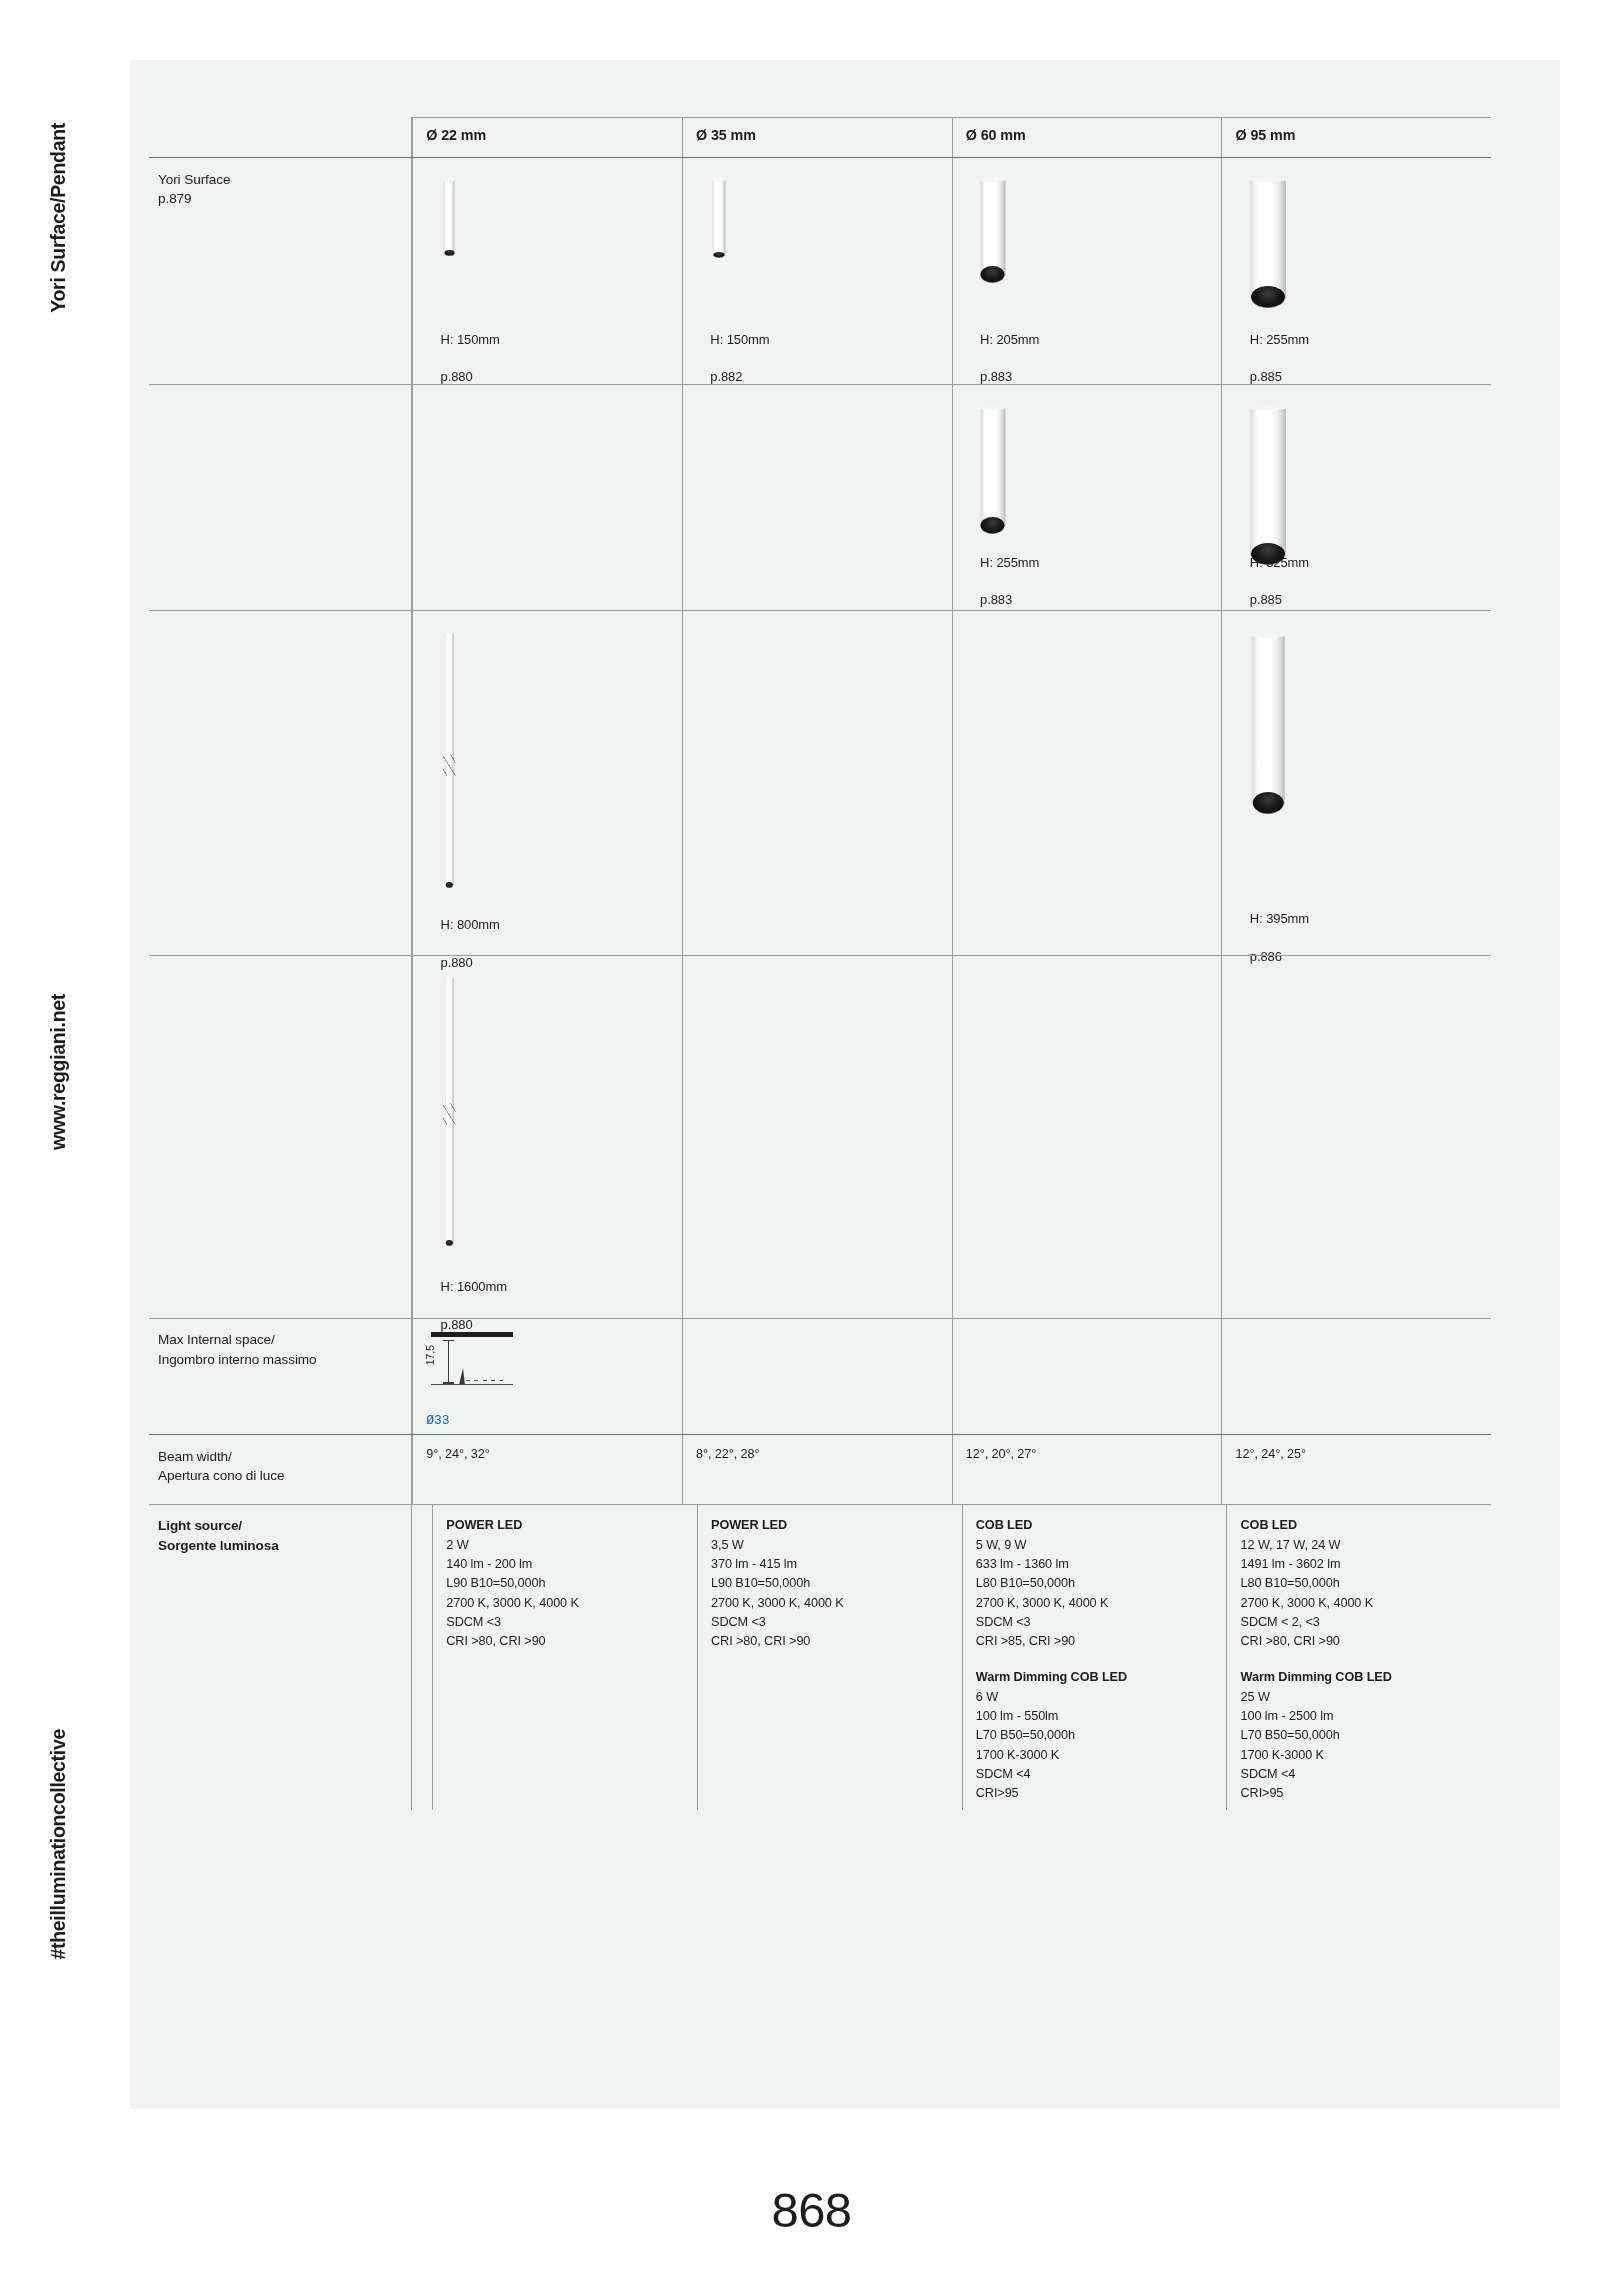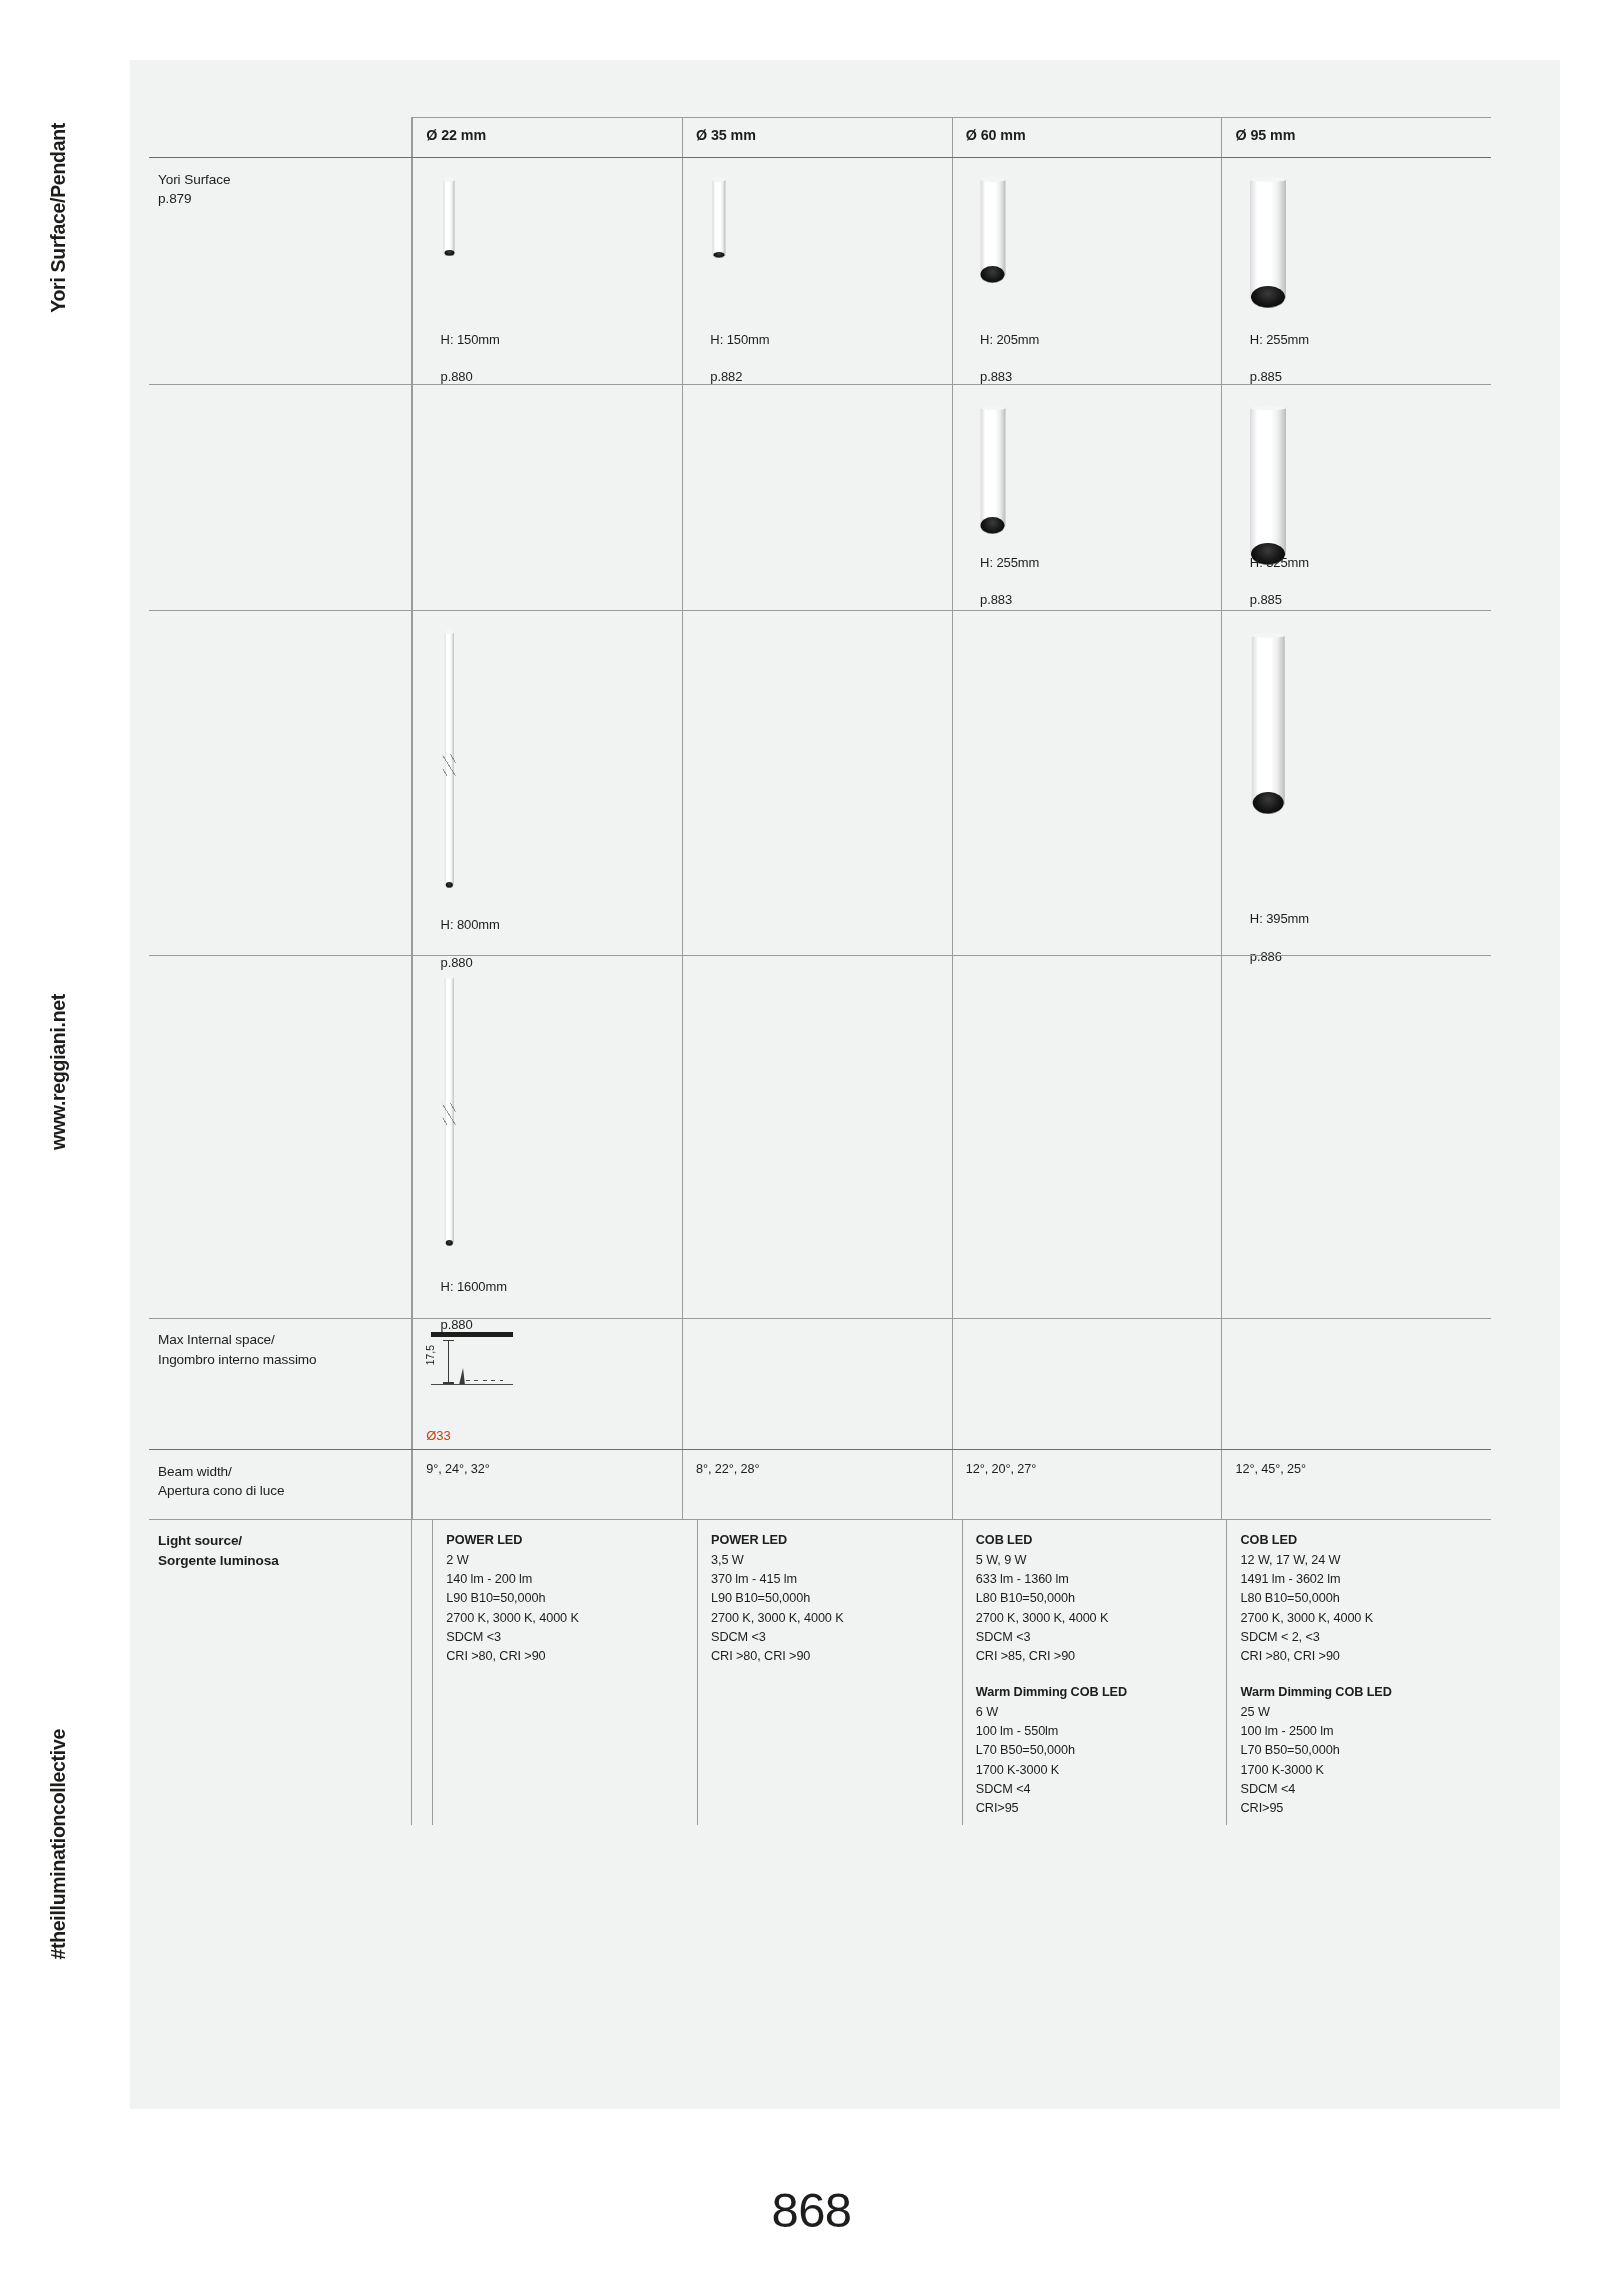--- a/index.html
+++ b/index.html
@@ -255,9 +255,10 @@
   }
   .tech-caption {
     font-size: 13px;
-    color: #c2410c;
-    margin-top: 22px;
+    color: #0369a1;
+    margin-top: 7px;
     letter-spacing: -0.1px;
+    font-family: Liberation Mono, monospace;
   }
 
   

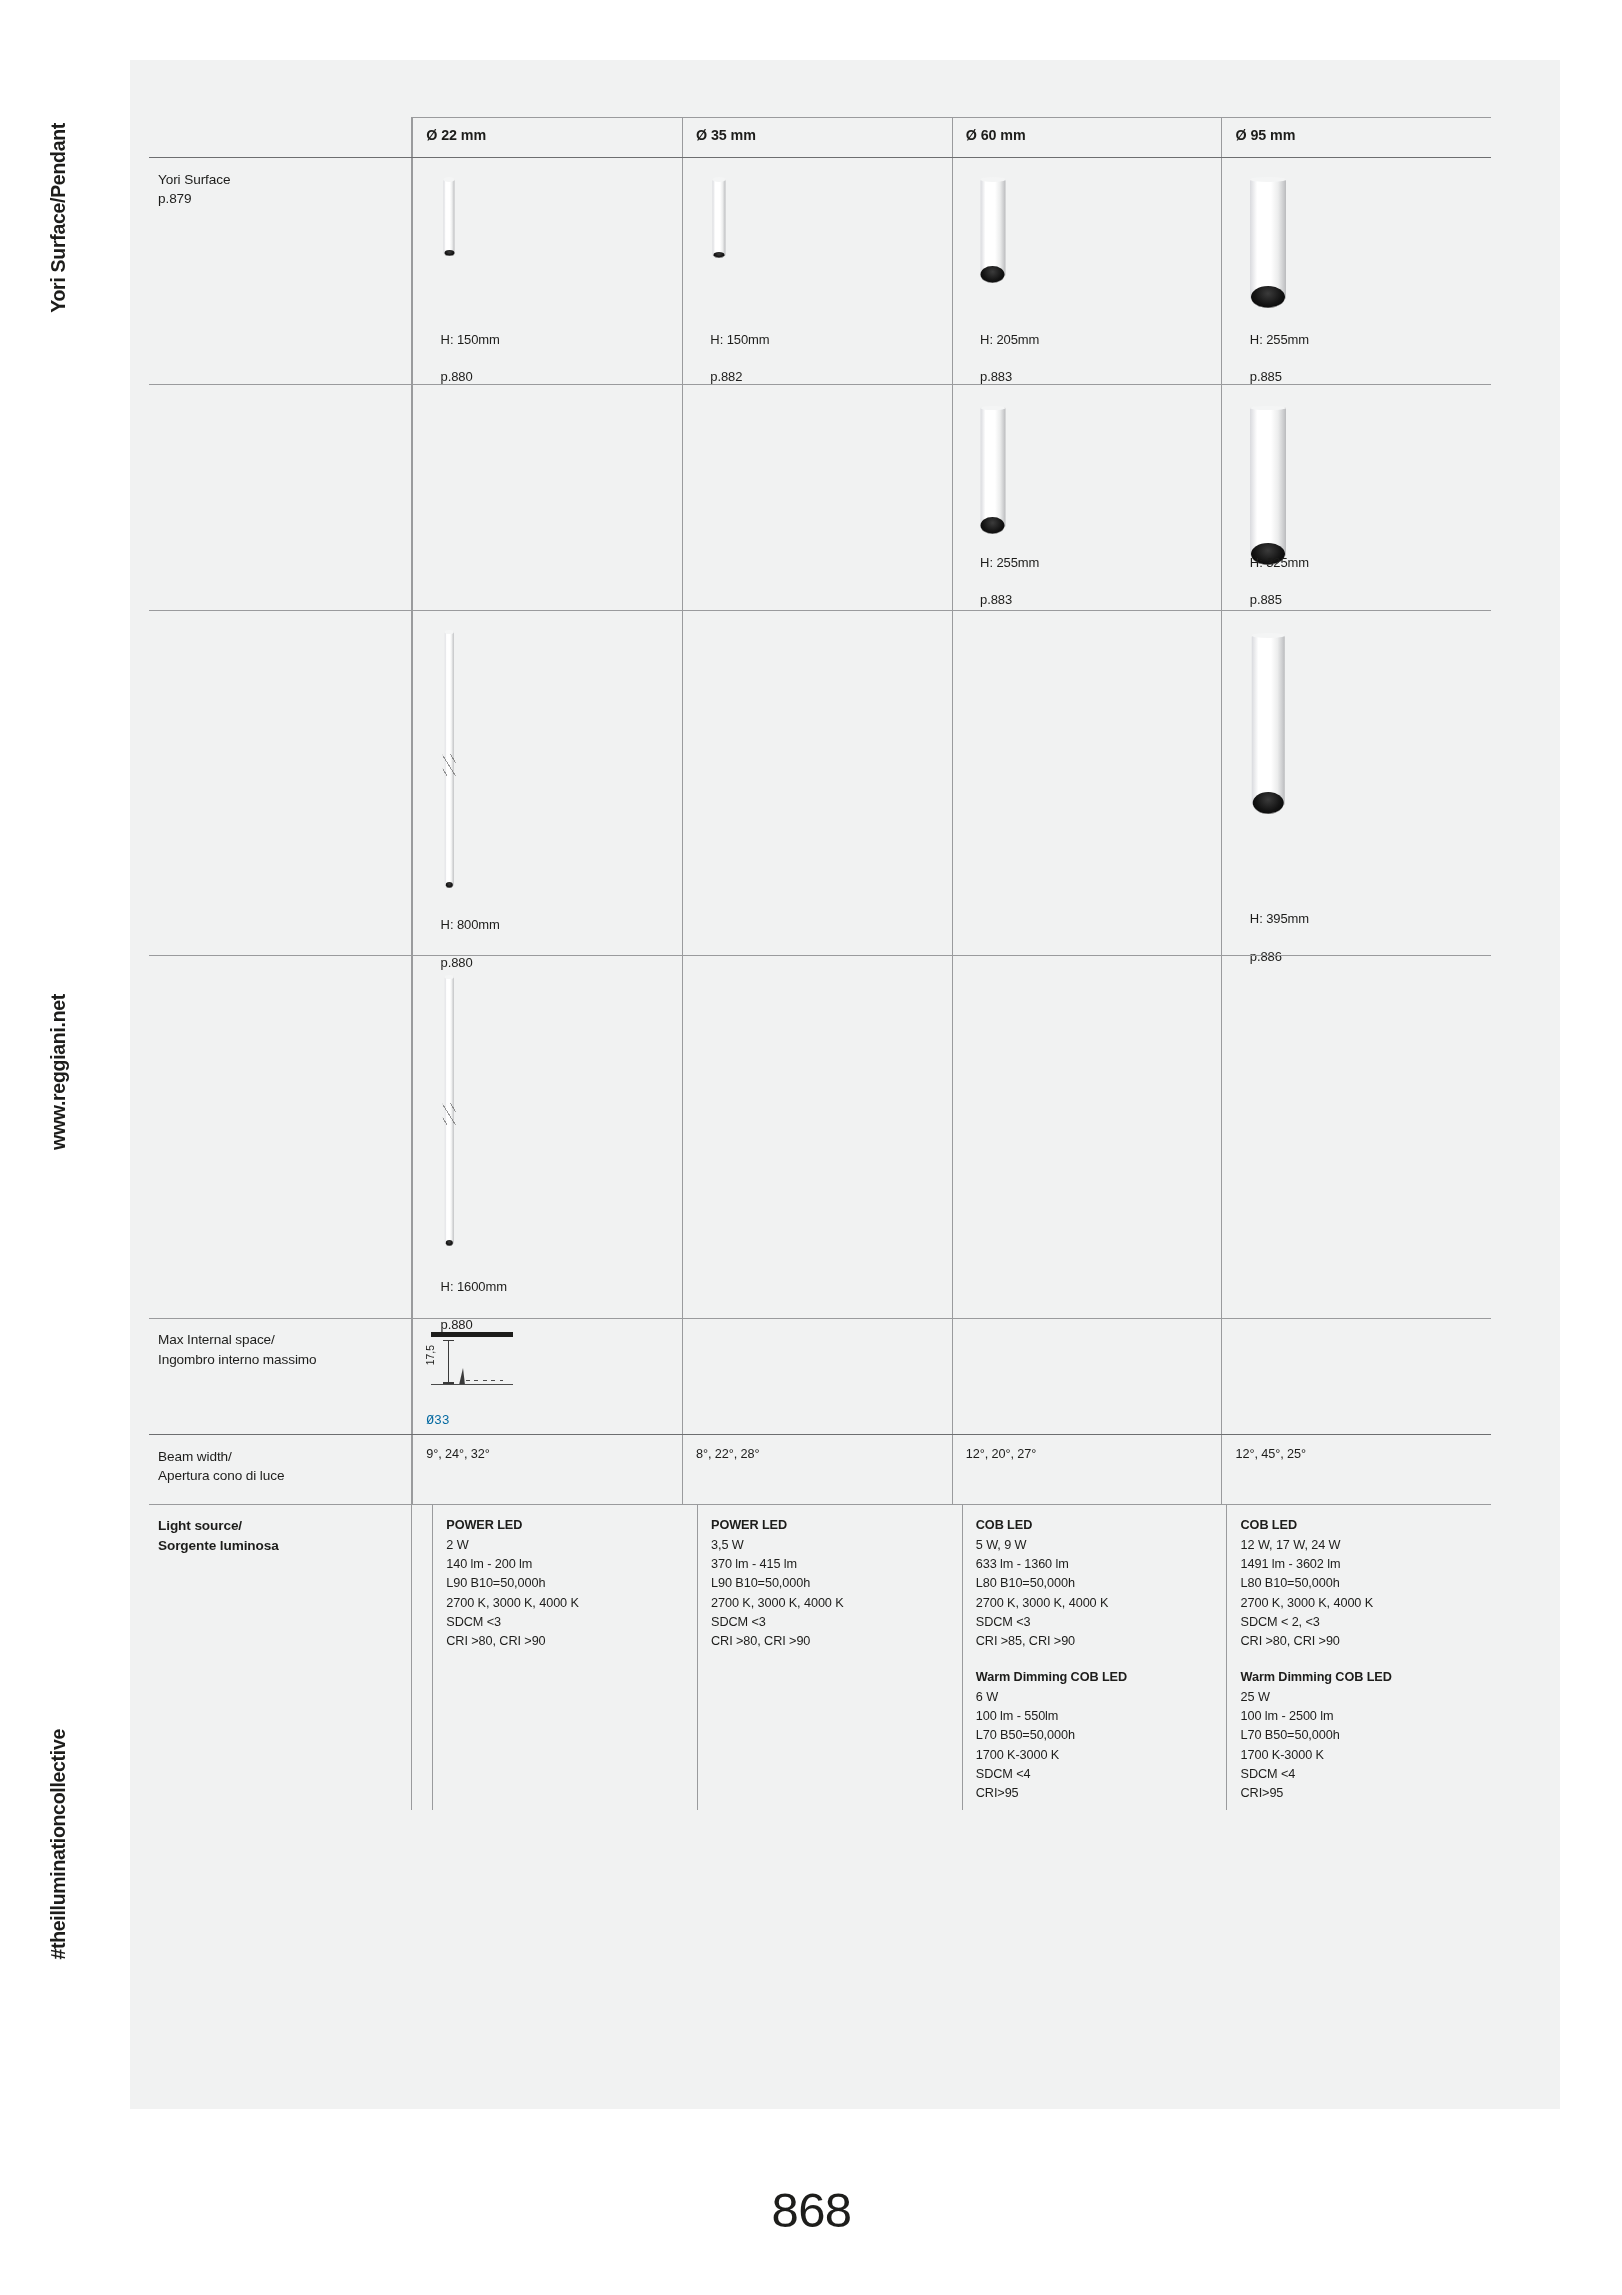--- a/index.html
+++ b/index.html
@@ -529,7 +529,7 @@
           <div class="beam">12°, 20°, 27°</div>
         </div>
         <div class="col divided">
-          <div class="beam">12°, 45°, 25°</div>
+          <div class="beam">12°, 24°, 25°</div>
         </div>
       </div>
     </div>

